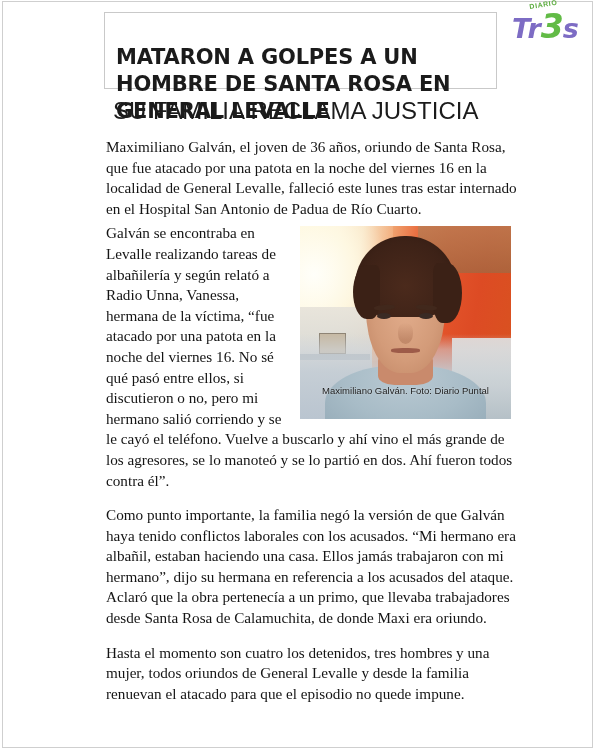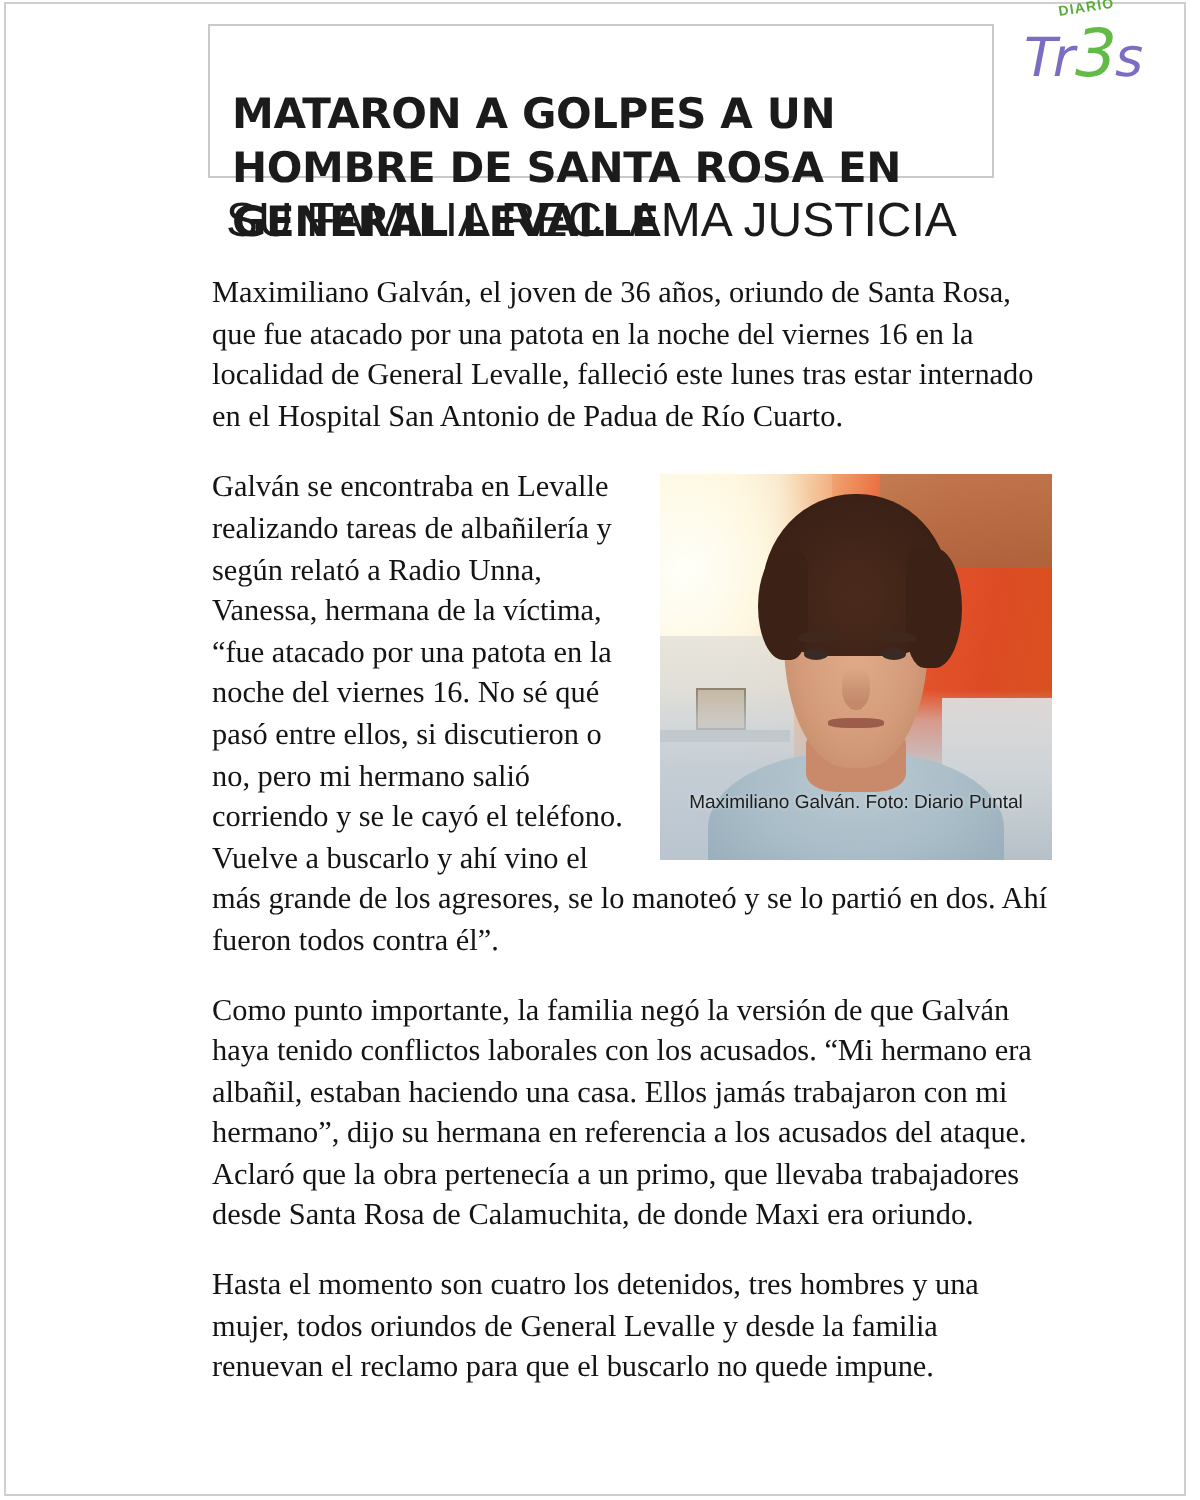--- a/index.html
+++ b/index.html
@@ -61,7 +61,7 @@
     top: 8px;
     font-family: "DejaVu Sans", sans-serif;
     font-size: 27px;
-    font-weight: normal;
+    font-weight: bold;
     font-style: italic;
     line-height: 1;
     white-space: nowrap;

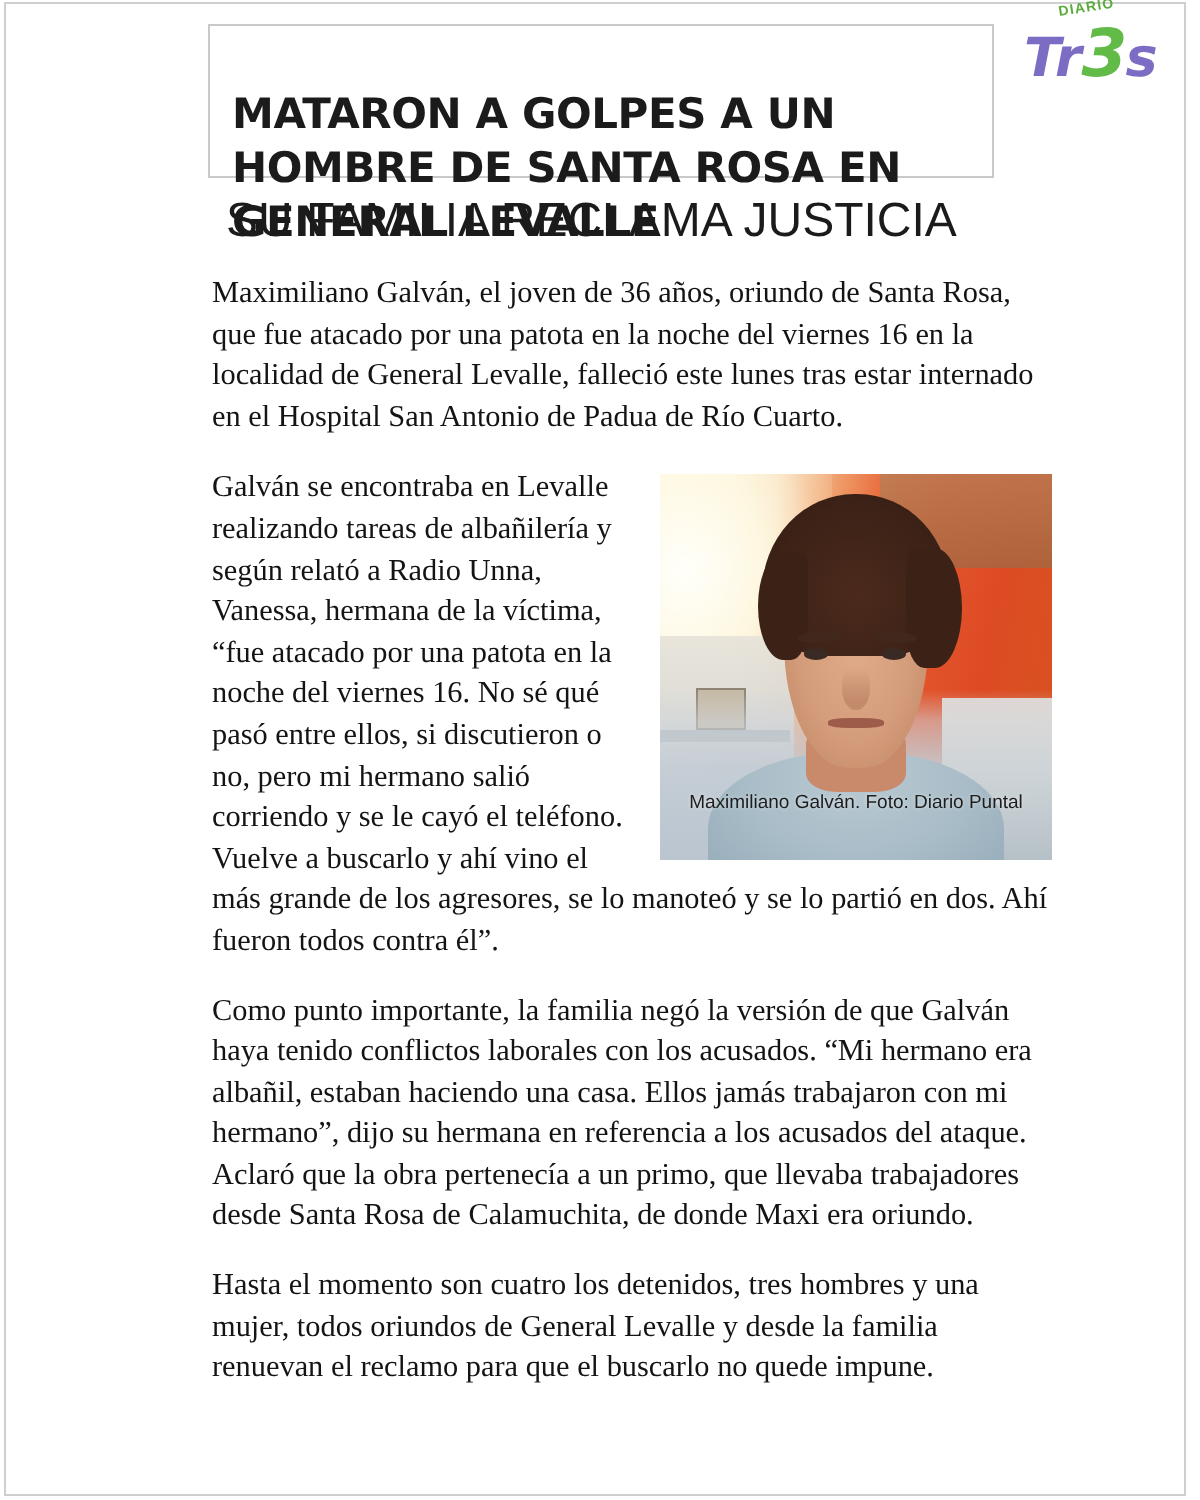--- a/index.html
+++ b/index.html
@@ -128,7 +128,7 @@
   .article p {
     margin: 0 0 14px 0;
   }
-  .article p.tight { margin-bottom: 15px; }
+  .article p.tight { margin-bottom: 4px; }
 
   
   .photo-figure {

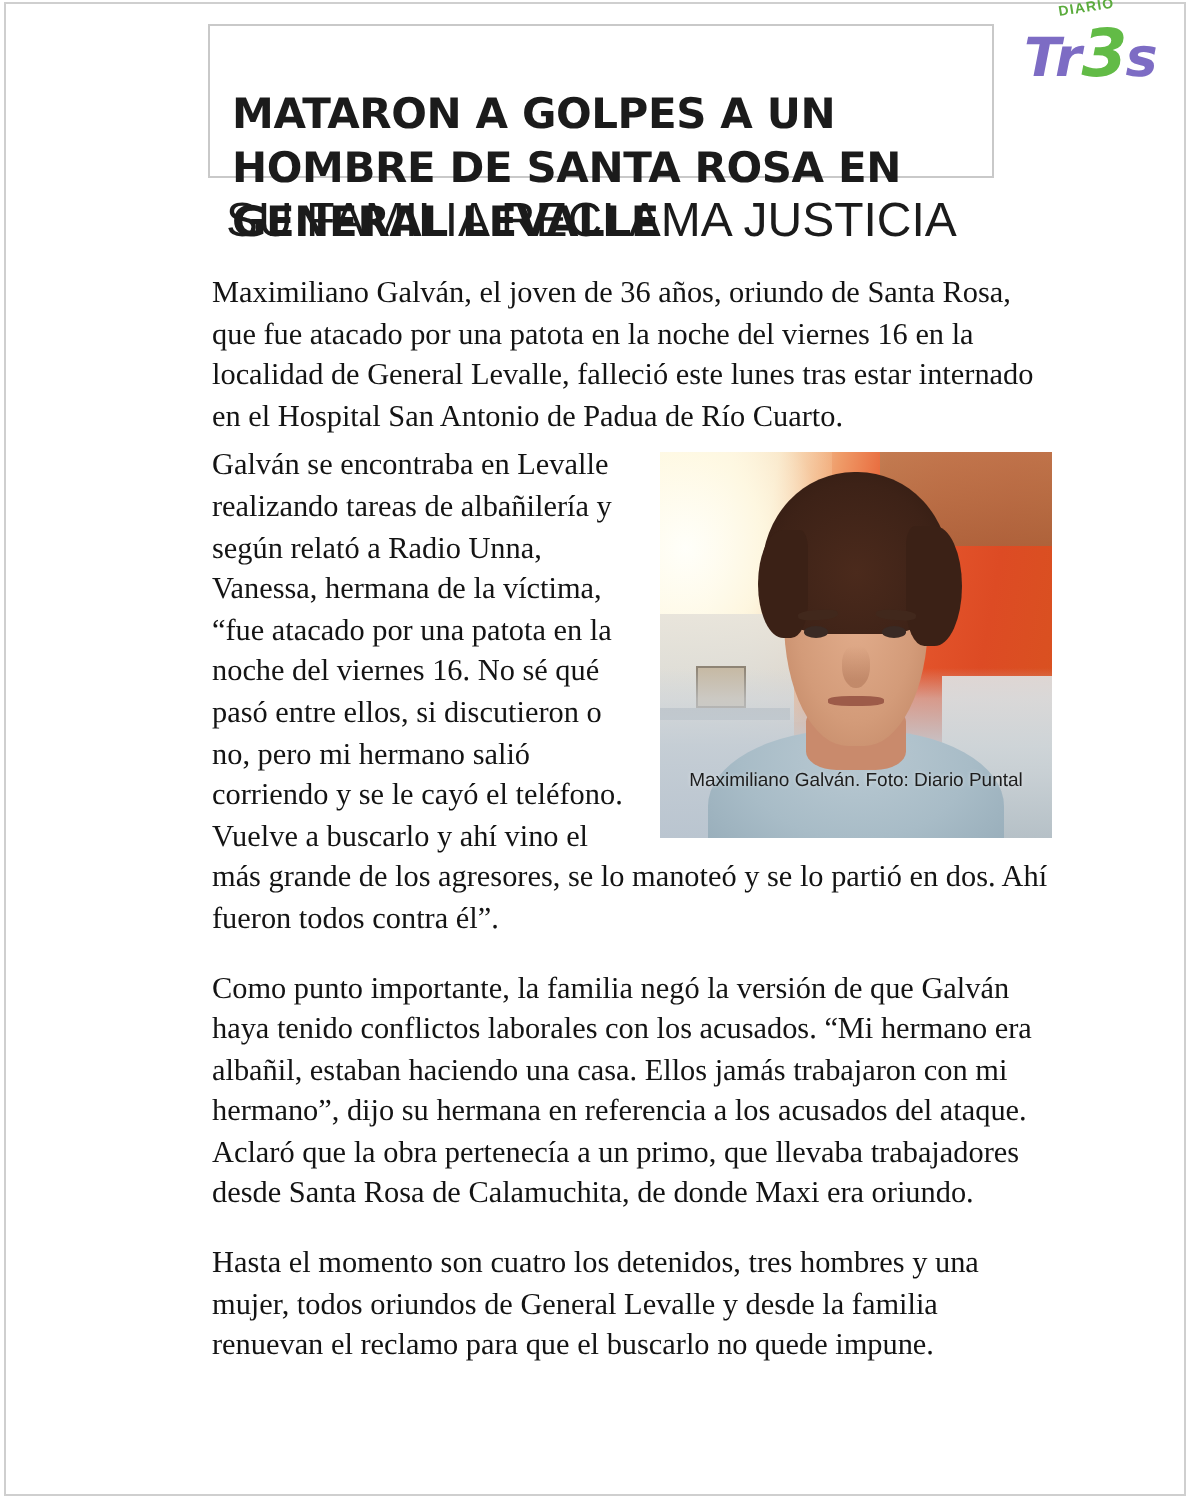--- a/index.html
+++ b/index.html
@@ -133,9 +133,9 @@
   
   .photo-figure {
     float: right;
-    width: 196px;
+    width: 211px;
     height: 193px;
-    margin: 3px 0px 4px 12px;
+    margin: 3px 15px 4px 12px;
     position: relative;
     overflow: hidden;
     shape-outside: margin-box;

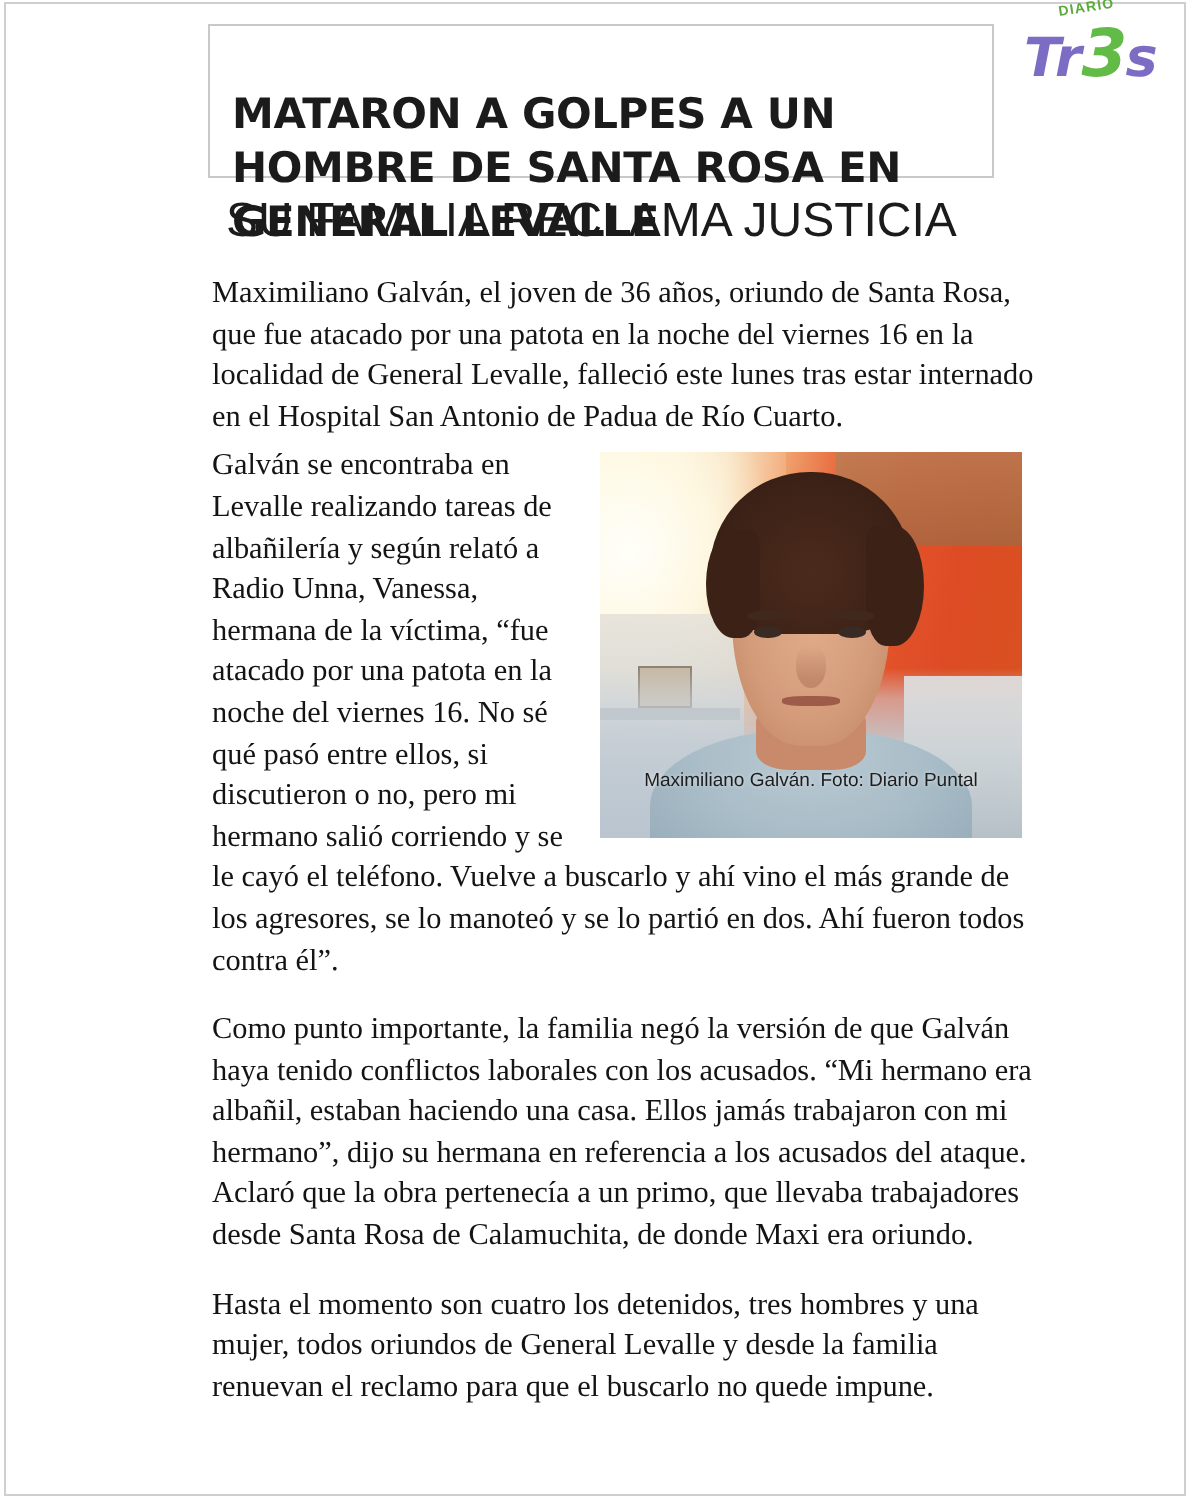--- a/index.html
+++ b/index.html
@@ -396,7 +396,7 @@
 
     <p>Como punto importante, la familia negó la versión de que Galván haya tenido conflictos laborales con los acusados. “Mi hermano era albañil, estaban haciendo una casa. Ellos jamás trabajaron con mi hermano”, dijo su hermana en referencia a los acusados del ataque. Aclaró que la obra pertenecía a un primo, que llevaba trabajadores desde Santa Rosa de Calamuchita, de donde Maxi era oriundo.</p>
 
-    <p>Hasta el momento son cuatro los detenidos, tres hombres y una mujer, todos oriundos de General Levalle y desde la familia renuevan el reclamo para que el buscarlo no quede impune.</p>
+    <p>Hasta el momento son cuatro los detenidos, tres hombres y una mujer, todos oriundos de General Levalle y desde la familia renuevan el atacado para que el episodio no quede impune.</p>
 
   </div>
 </div>

